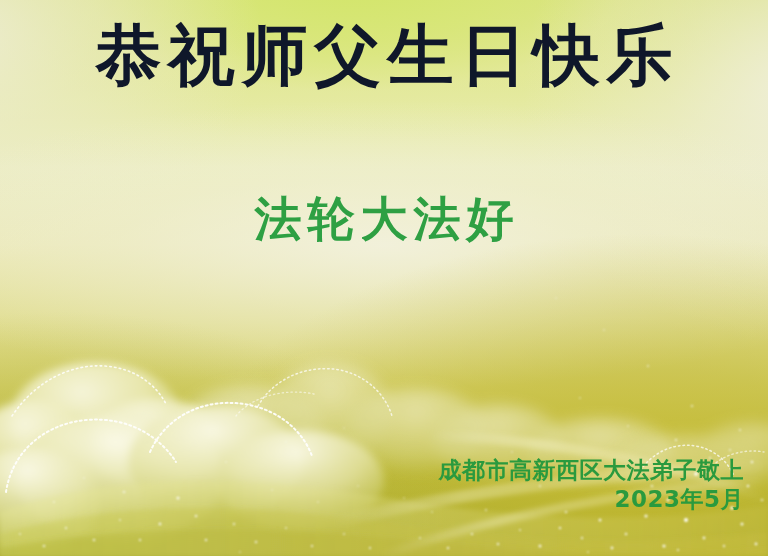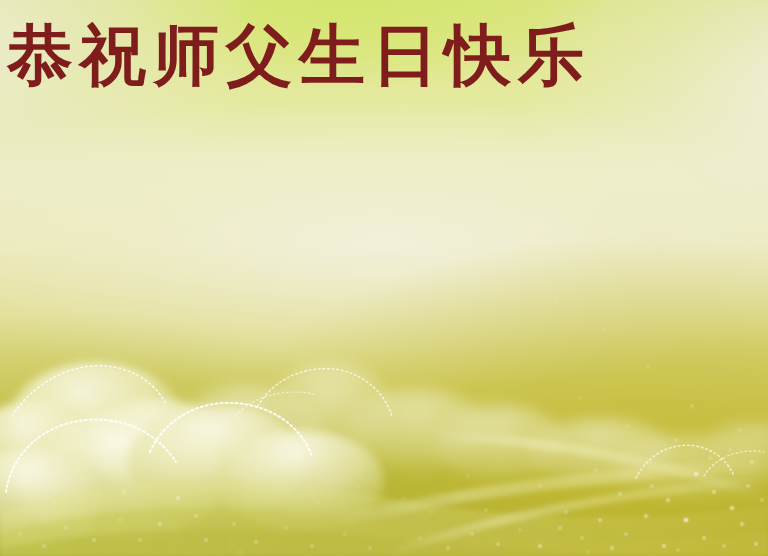--- a/index.html
+++ b/index.html
@@ -98,7 +98,8 @@
     top: 18px;
     left: 0;
     width: 768px;
-    color: #7f1d1d;
+    text-align: center;
+    color: #0f172a;
     font-size: 66px;
     font-weight: bold;
     letter-spacing: 7px;

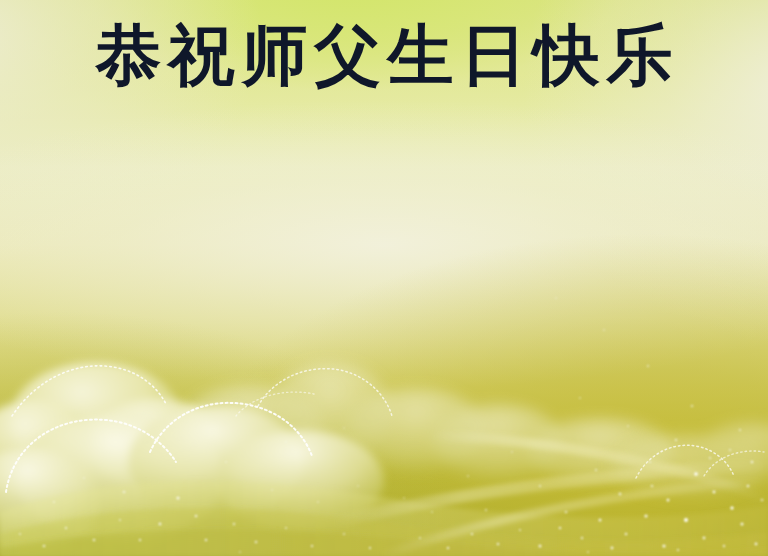--- a/index.html
+++ b/index.html
@@ -345,6 +345,7 @@
     <div id="title">恭祝师父生日快乐</div>
 
     <div id="verse">
+      <div class="verse-line">法轮大法好</div>
     </div>
 
 

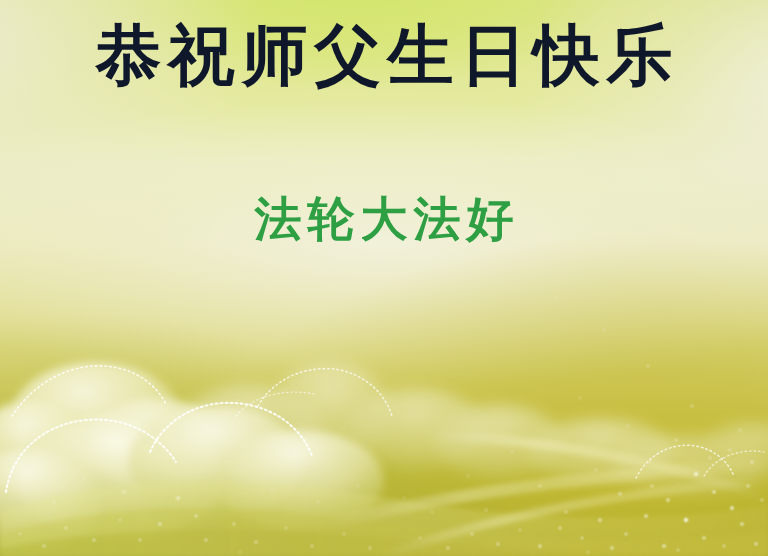--- a/index.html
+++ b/index.html
@@ -348,6 +348,10 @@
       <div class="verse-line">法轮大法好</div>
     </div>
 
+    <div id="signature">
+      <div class="sig-sender">成都市高新西区大法弟子敬上</div>
+      <div class="sig-date">2023年5月</div>
+    </div>
 
   </div>
 </div>

